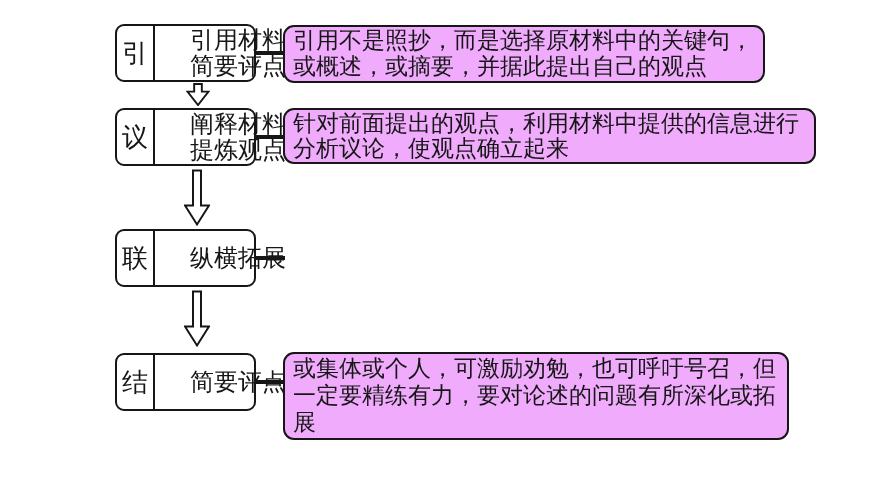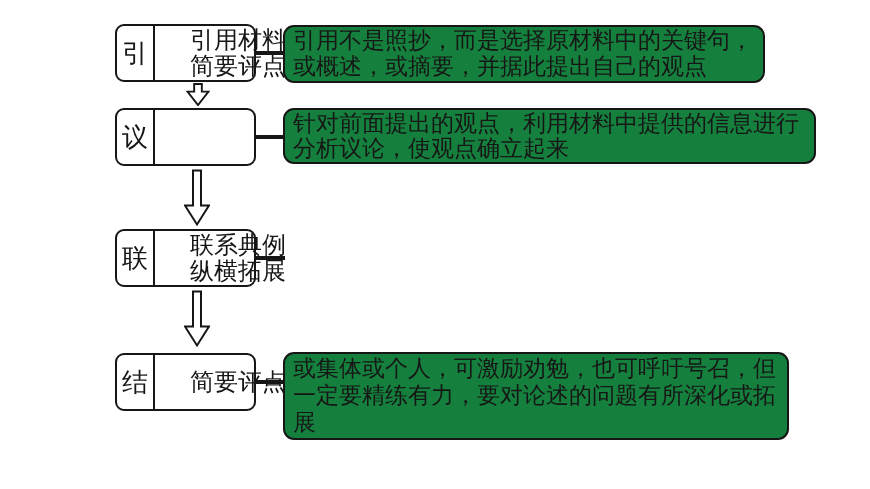--- a/index.html
+++ b/index.html
@@ -45,7 +45,7 @@
   
   .rbox {
     position: absolute; left: 283px;
-    border: 2px solid #161616; border-radius: 11px; background: #15803d;
+    border: 2px solid #161616; border-radius: 11px; background: #f0abfc;
     box-sizing: border-box; padding: 1px 8px;
     font-size: 23px; text-align: left; word-break: normal;
   }

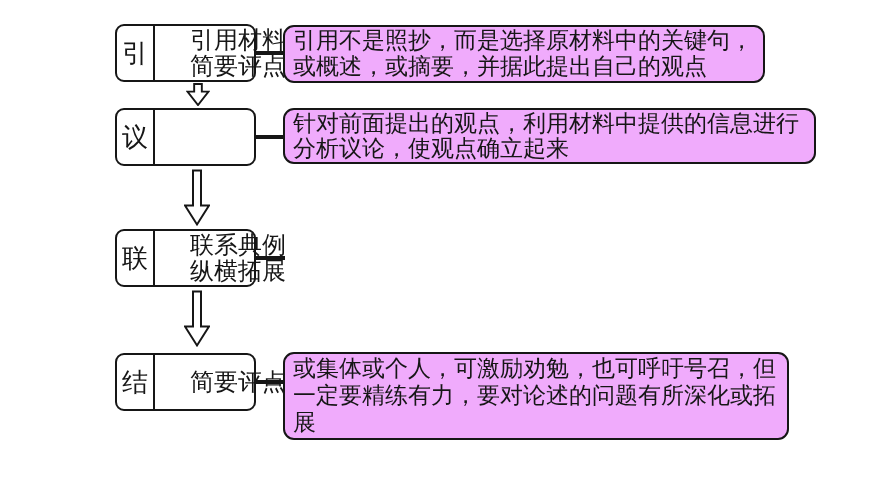--- a/index.html
+++ b/index.html
@@ -84,6 +84,10 @@
 
   <div class="lbox r2">
     <div class="lchar">议</div>
+    <div class="llabel">
+      <span>阐释材料</span>
+      <span>提炼观点</span>
+    </div>
   </div>
   <div class="conn c2"></div>
   <div class="rbox r2">针对前面提出的观点，利用材料中提供的信息进行分析议论，使观点确立起来</div>

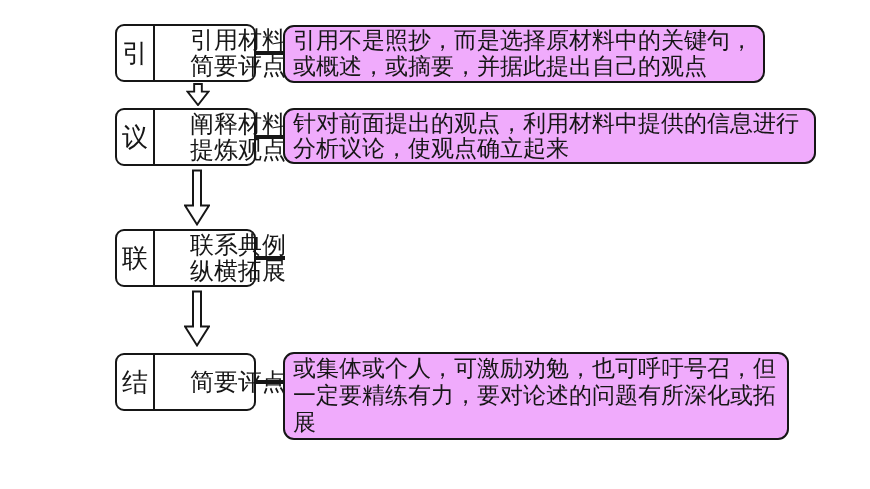--- a/index.html
+++ b/index.html
@@ -101,7 +101,6 @@
   <div class="lbox r3">
     <div class="lchar">联</div>
     <div class="llabel">
-      <span>联系典例</span>
       <span>纵横拓展</span>
     </div>
   </div>

